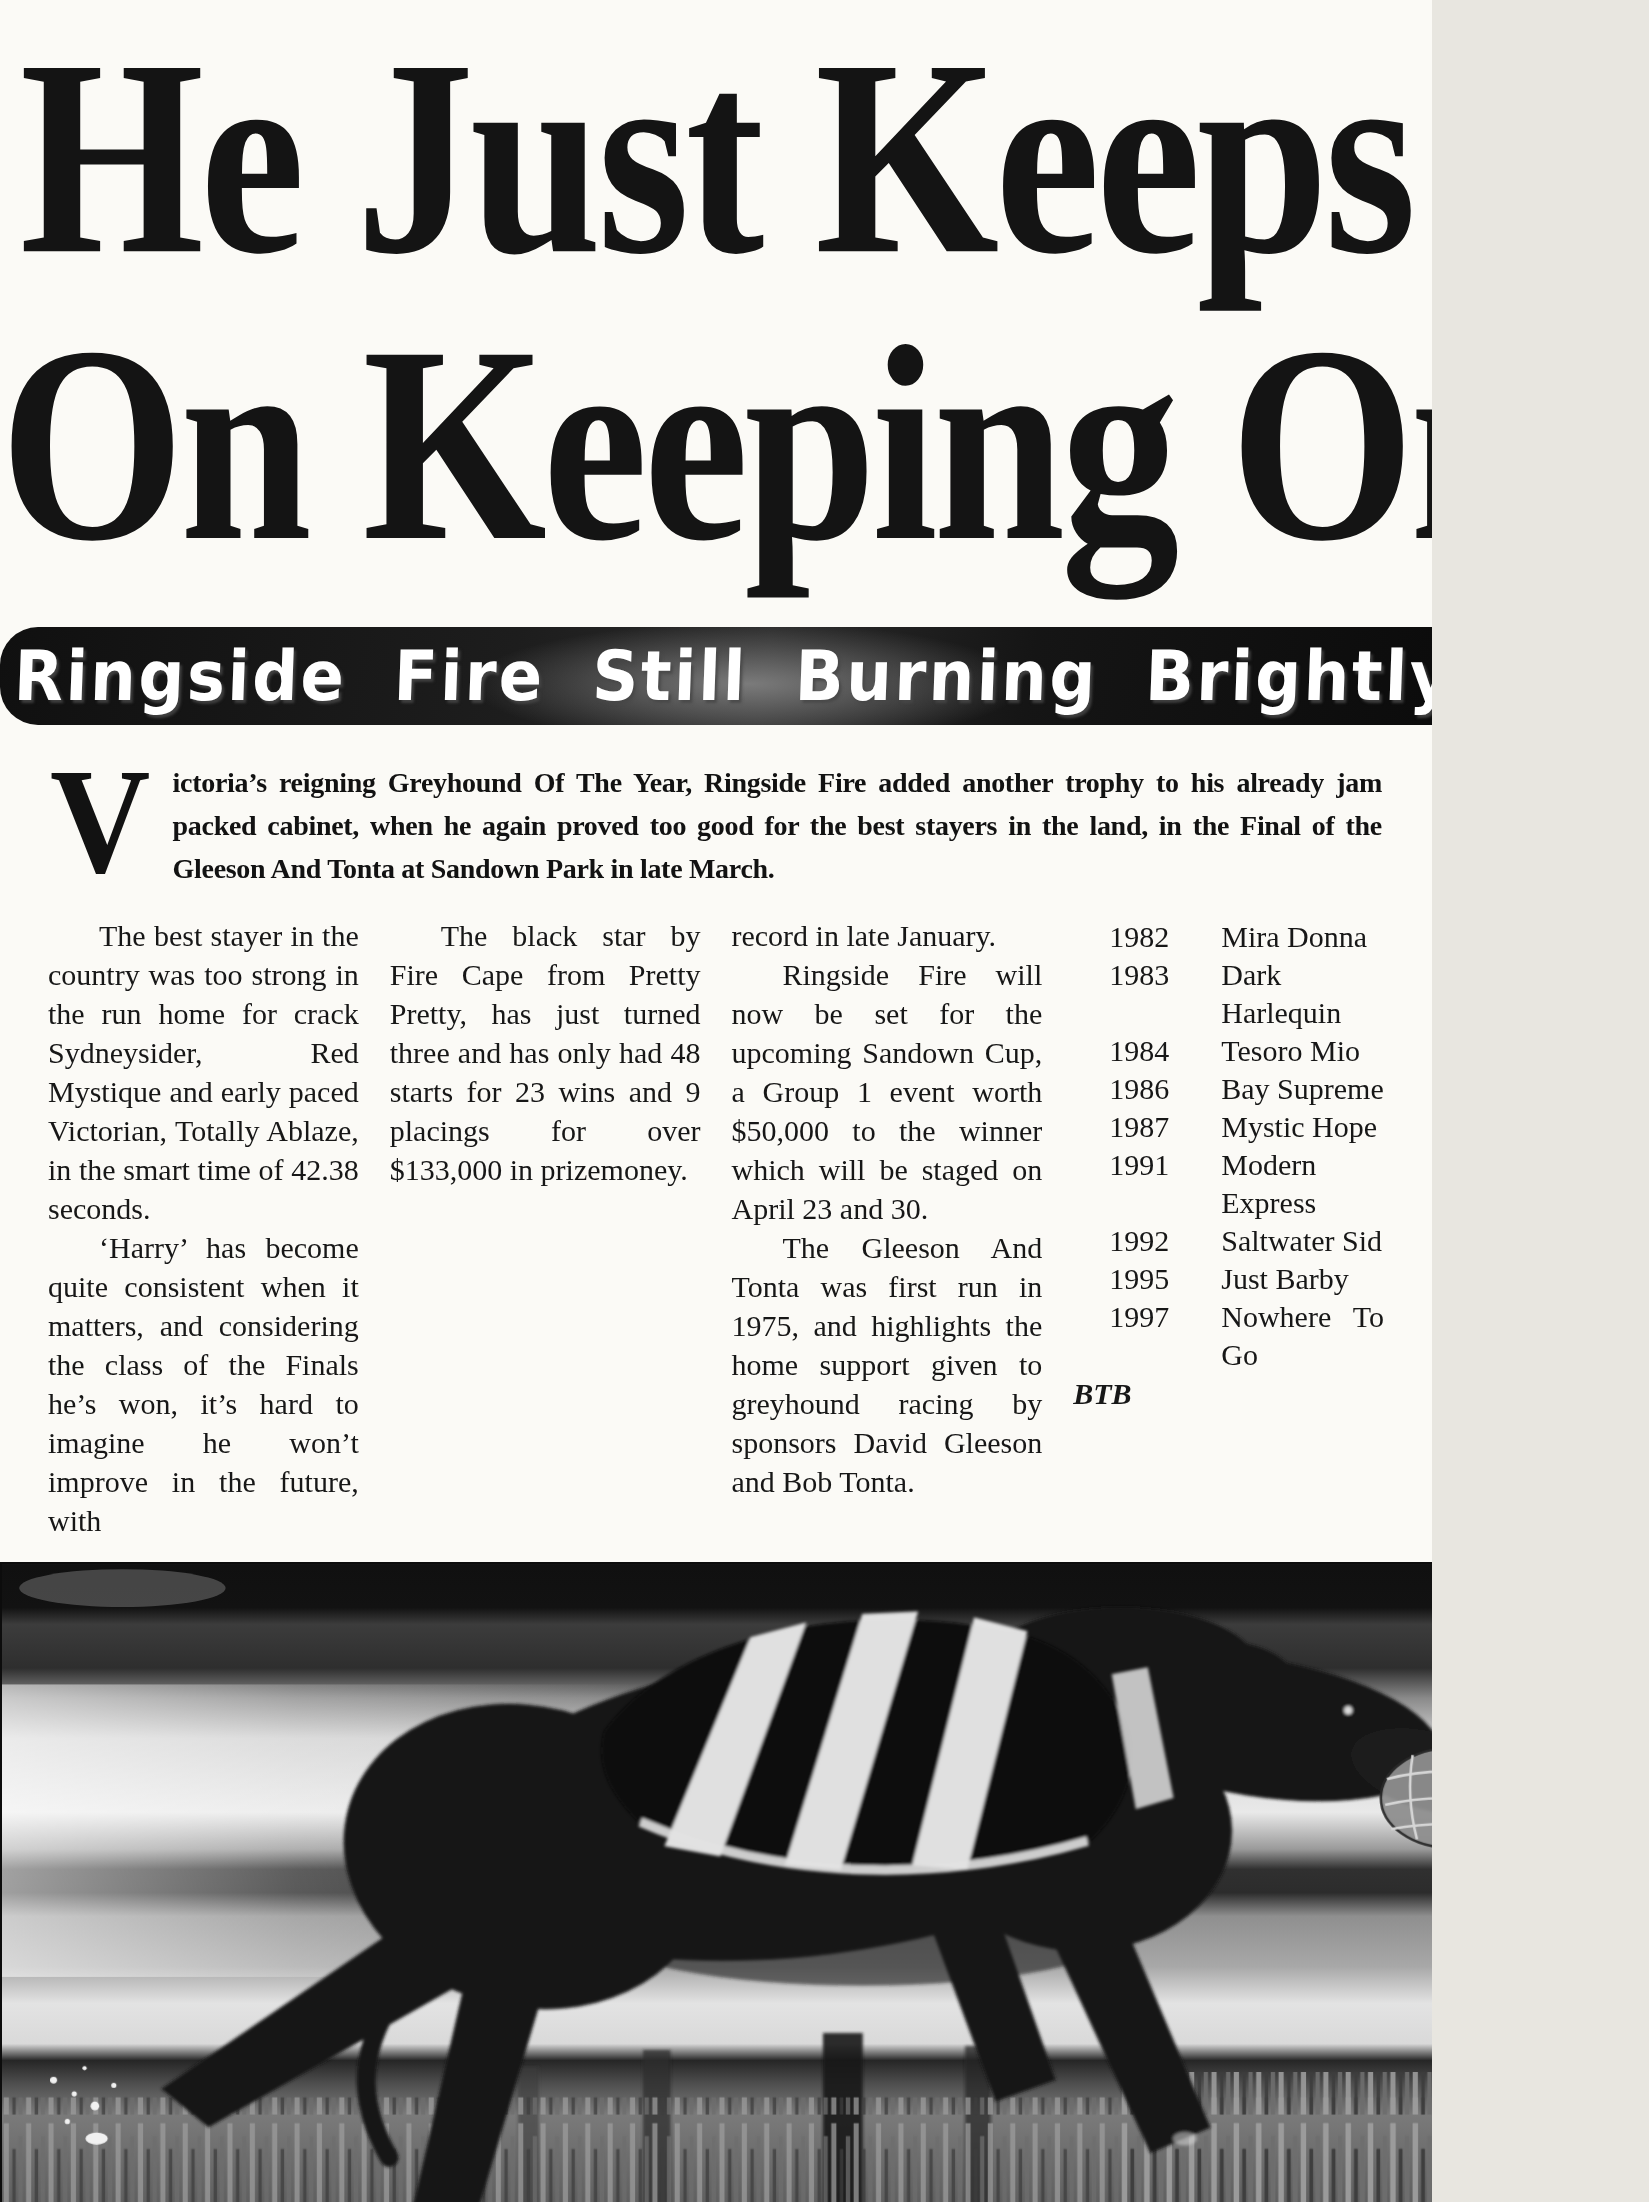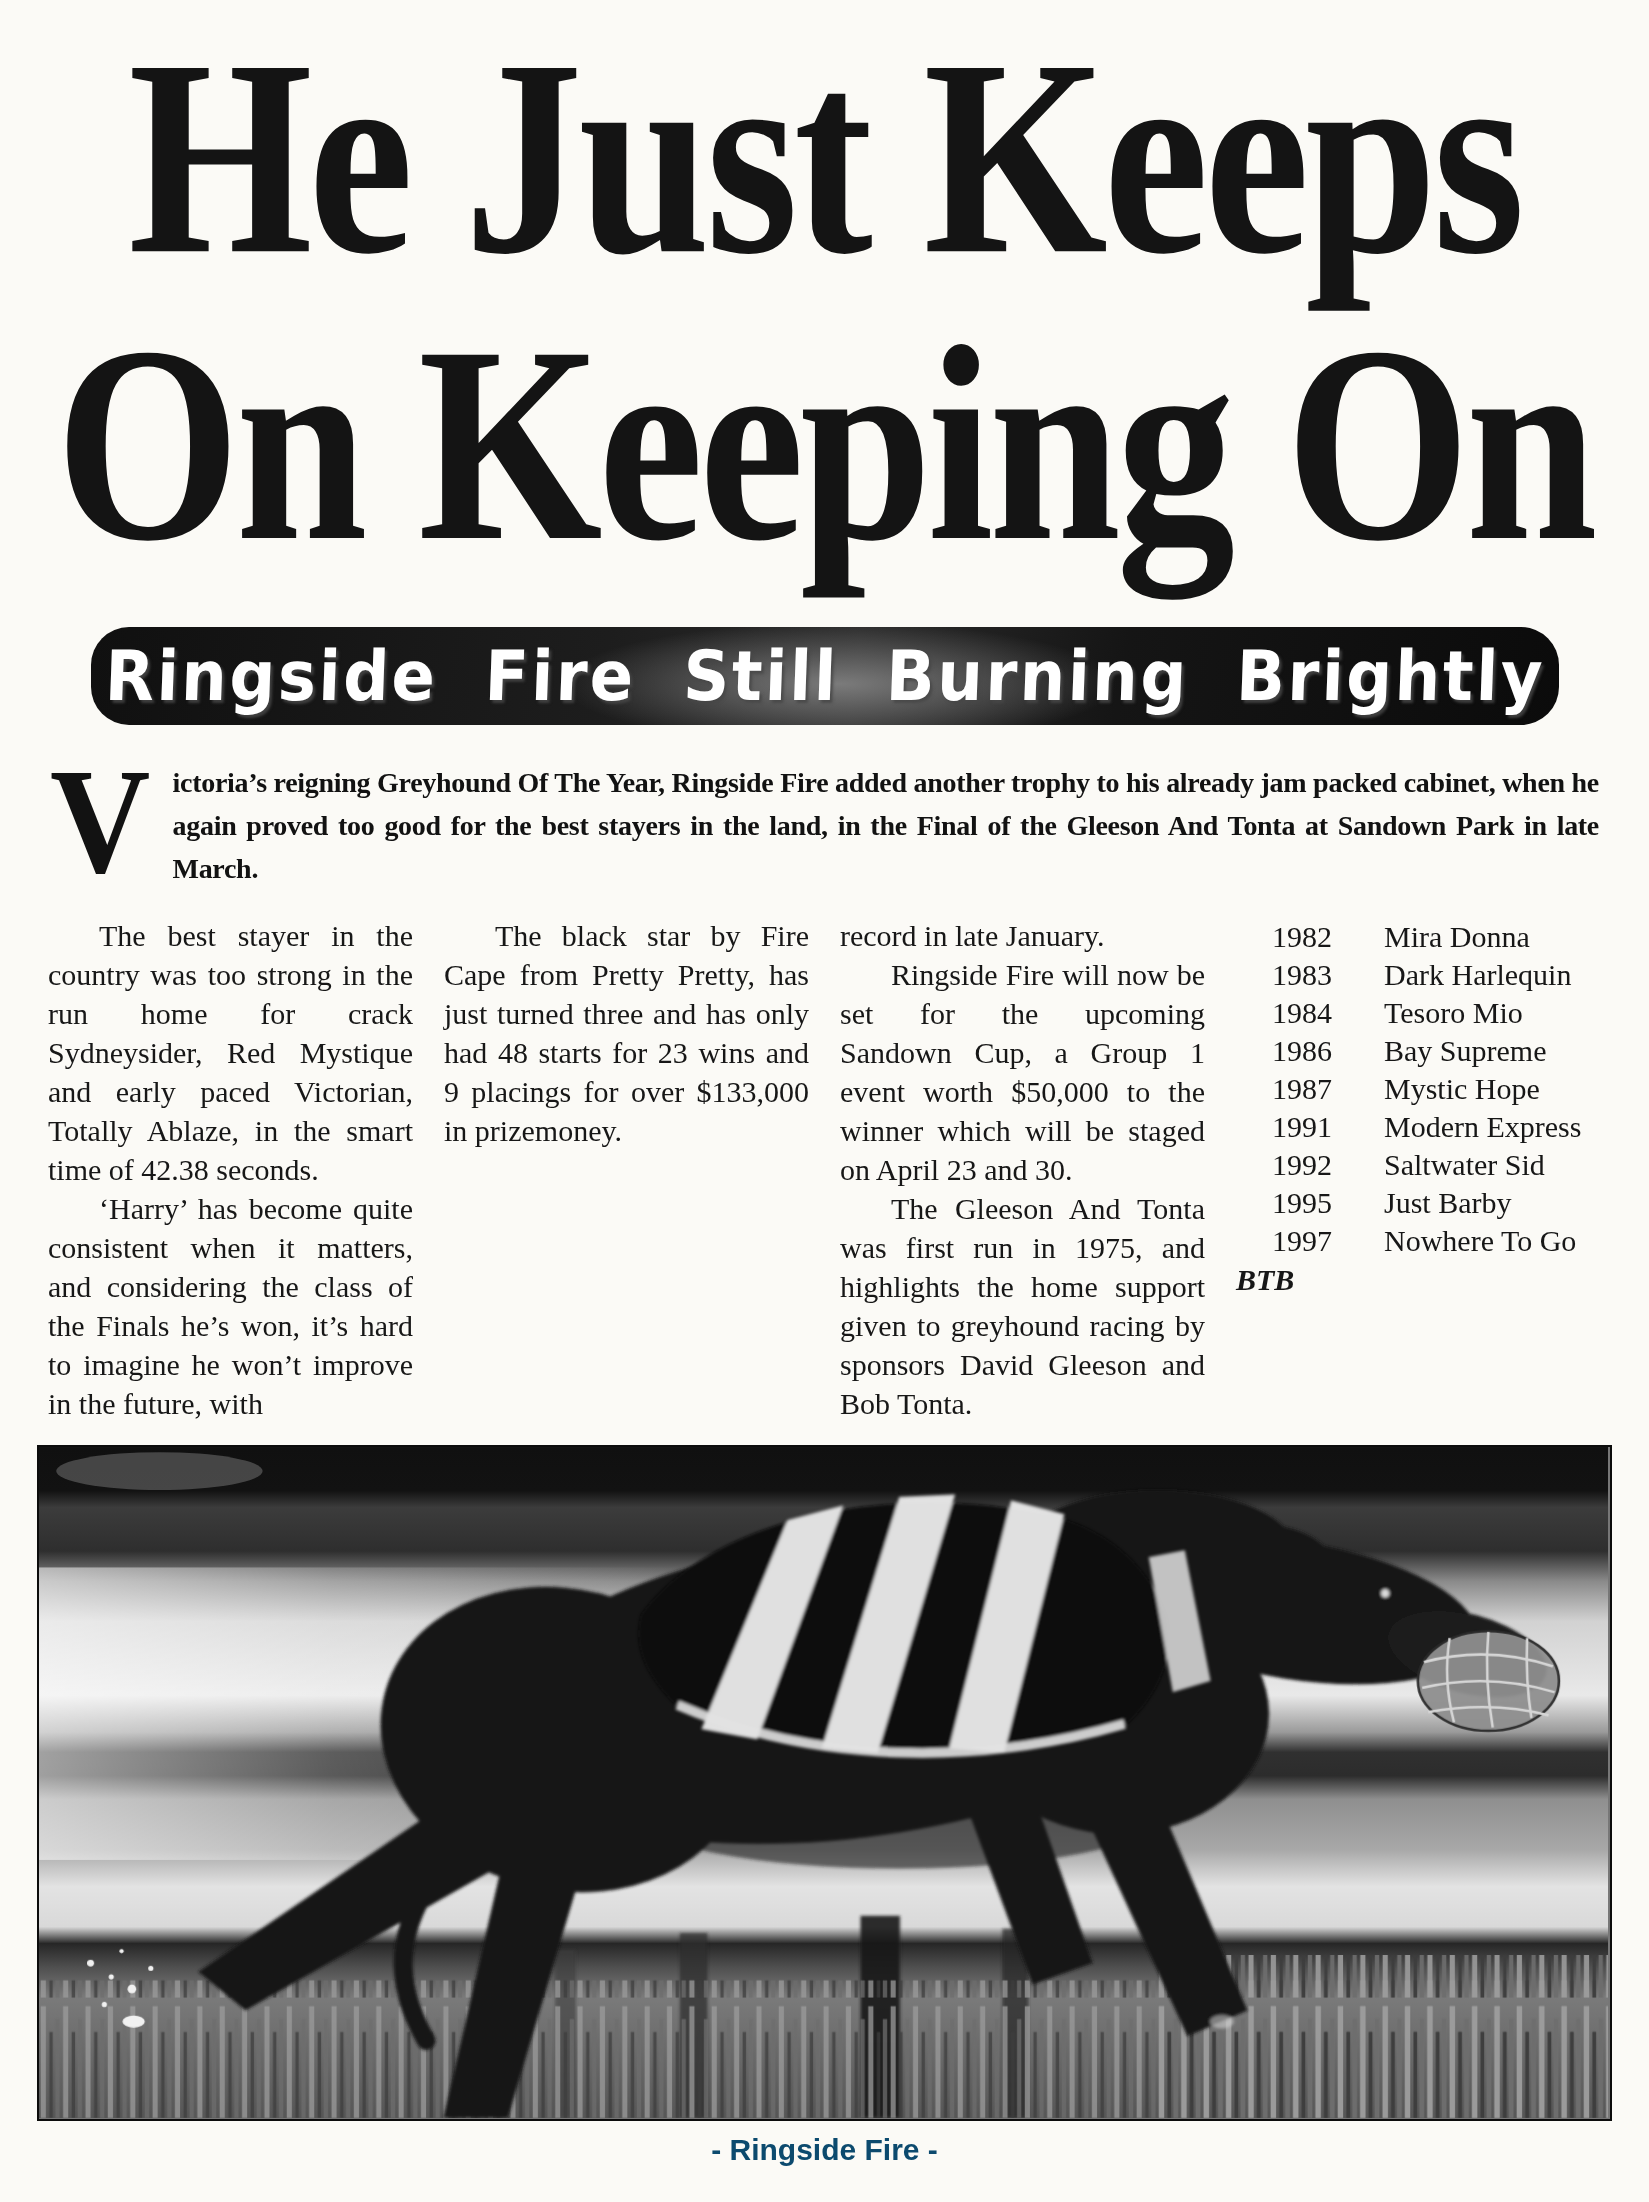--- a/index.html
+++ b/index.html
@@ -5,7 +5,7 @@
   * { margin:0; padding:0; box-sizing:border-box; }
   html,body { background:#e8e6e0; }
   .page {
-    position:relative; width:1649px; height:2203px; overflow:hidden;
+    position:relative; width:1432px; height:2203px; overflow:hidden;
     background:#fbfaf6; color:#161616;
     font-family:"Liberation Serif", serif;
   }

